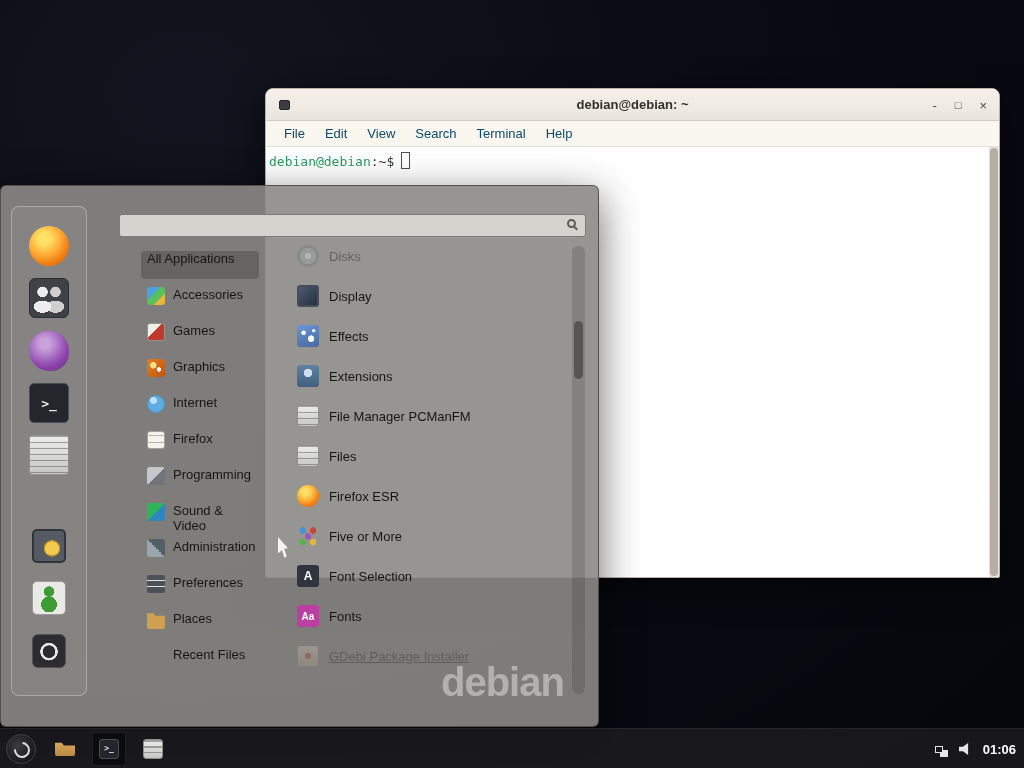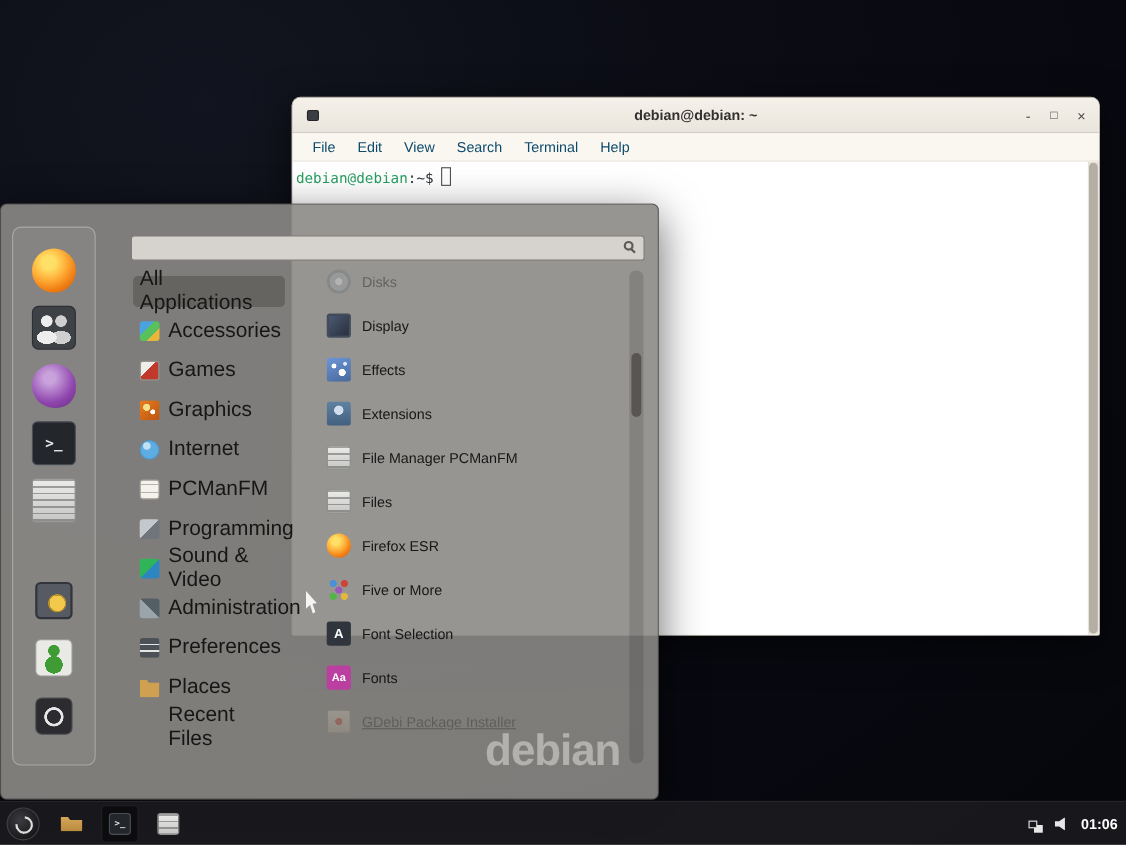--- a/index.html
+++ b/index.html
@@ -79,8 +79,8 @@
 
   .cat-col{ position:absolute; left:120px; top:65px; width:138px; display:flex;
     flex-direction:column; gap:8px; }
-  .cat-row{ height:28px; display:flex; align-items:center; gap:8px; padding:0 6px;
-    font-size:19px; color:#161616; }
+  .cat-row{ height:28px; display:flex; align-items:flex-start; gap:8px; padding:0 6px;
+    font-size:13px; color:#161616;margin-left:20px; }
   .cat-row.selected{ background:rgba(20,20,18,.24); border-radius:4px; }
   .cat-row.indent{ padding-left:32px; }
   .ci{ width:18px; height:18px; border-radius:3px; flex:none; }

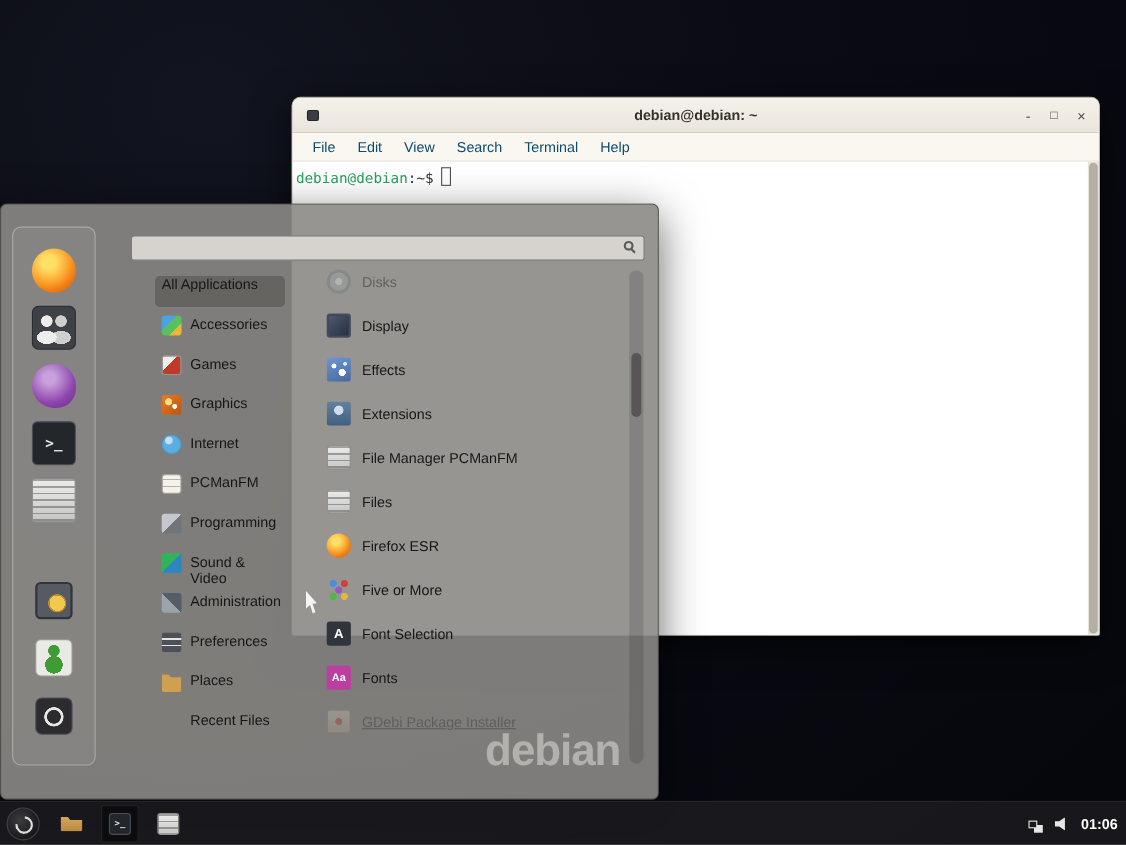--- a/index.html
+++ b/index.html
@@ -272,7 +272,7 @@
         </div>
       <div class="cat-row">
           <span class="ci ci-office"></span>
-          <span>PCManFM</span>
+          <span>Firefox</span>
         </div>
       <div class="cat-row">
           <span class="ci ci-programming"></span>

